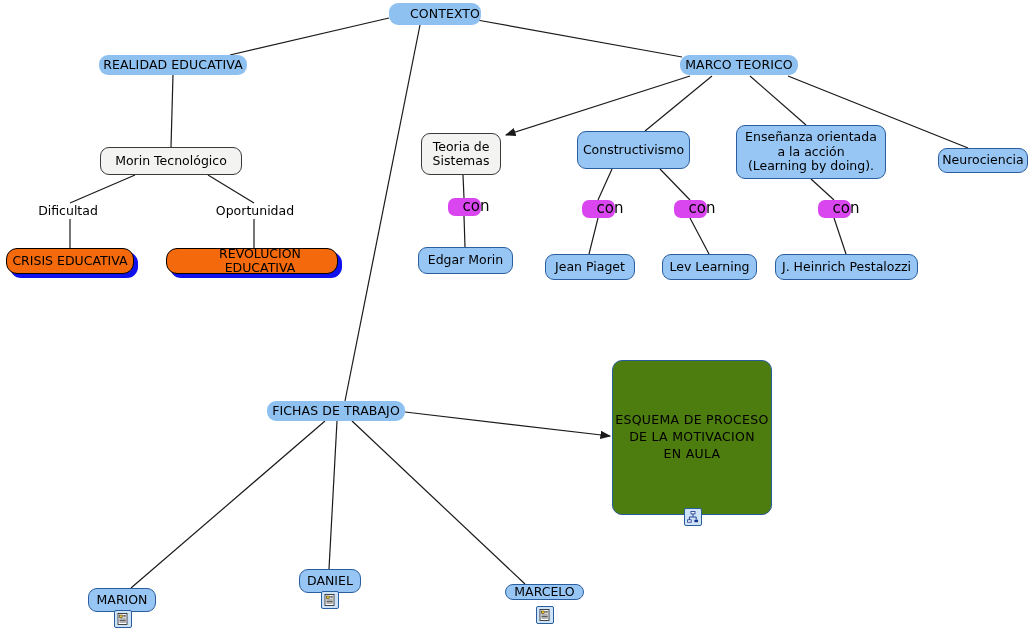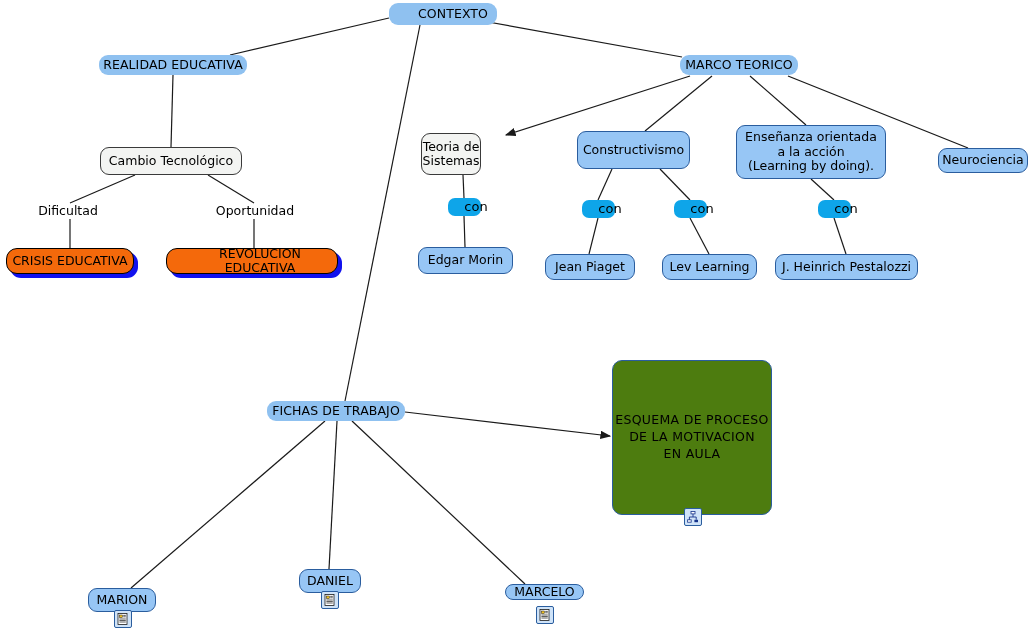--- a/index.html
+++ b/index.html
@@ -148,7 +148,7 @@
   </svg>
 
   <div id="node-layer">
-      <div class="node n-pill" style="left: 389px; top: 3px; width: 108px; height: 22px; padding-left: 20px;">CONTEXTO</div>
+      <div class="node n-pill" style="left: 389px; top: 3px; width: 92px; height: 22px; padding-left: 20px;">CONTEXTO</div>
       <div class="node n-pill" style="left: 99px; top: 55px; width: 148px; height: 20px;">REALIDAD EDUCATIVA</div>
       <div class="node n-pill" style="left: 680px; top: 55px; width: 118px; height: 20px;">MARCO TEORICO</div>
       <div class="node n-white" style="left: 100px; top: 147px; width: 142px; height: 28px;">Cambio Tecnológico</div>

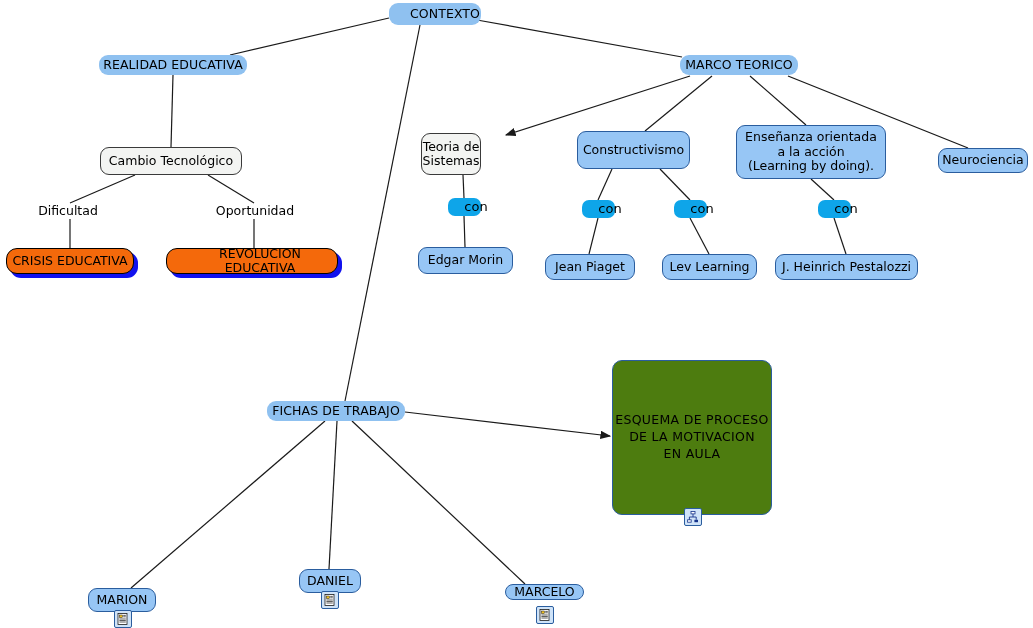--- a/index.html
+++ b/index.html
@@ -156,7 +156,7 @@
       <div class="node n-text" style="left: 210px; top: 202px; width: 90px; height: 18px;">Oportunidad</div>
       <div class="node n-orange" style="left: 6px; top: 248px; width: 128px; height: 26px;">CRISIS EDUCATIVA</div>
       <div class="node n-orange" style="left: 166px; top: 248px; width: 172px; height: 26px; padding-left: 16px;">REVOLUCION EDUCATIVA</div>
-      <div class="node n-white" style="left: 421px; top: 133px; width: 60px; height: 42px;">Teoria de
+      <div class="node n-white" style="left: 421px; top: 133px; width: 80px; height: 42px; text-align: right;">Teoria de
 Sistemas</div>
       <div class="node n-blue" style="left: 577px; top: 131px; width: 113px; height: 38px;">Constructivismo</div>
       <div class="node n-blue" style="left: 736px; top: 125px; width: 150px; height: 54px;">Enseñanza orientada

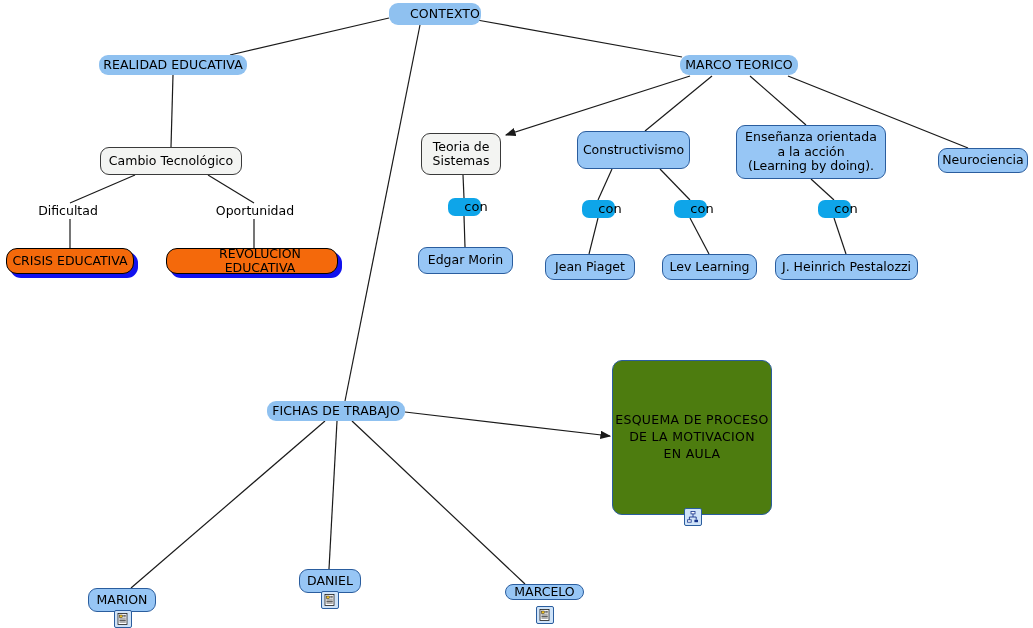--- a/index.html
+++ b/index.html
@@ -151,7 +151,7 @@
       <div class="node n-pill" style="left: 389px; top: 3px; width: 92px; height: 22px; padding-left: 20px;">CONTEXTO</div>
       <div class="node n-pill" style="left: 99px; top: 55px; width: 148px; height: 20px;">REALIDAD EDUCATIVA</div>
       <div class="node n-pill" style="left: 680px; top: 55px; width: 118px; height: 20px;">MARCO TEORICO</div>
-      <div class="node n-white" style="left: 100px; top: 147px; width: 142px; height: 28px;">Cambio Tecnológico</div>
+      <div class="node n-white" style="left: 100px; top: 147px; width: 142px; height: 28px;">Morin Tecnológico</div>
       <div class="node n-text" style="left: 28px; top: 202px; width: 80px; height: 18px;">Dificultad</div>
       <div class="node n-text" style="left: 210px; top: 202px; width: 90px; height: 18px;">Oportunidad</div>
       <div class="node n-orange" style="left: 6px; top: 248px; width: 128px; height: 26px;">CRISIS EDUCATIVA</div>

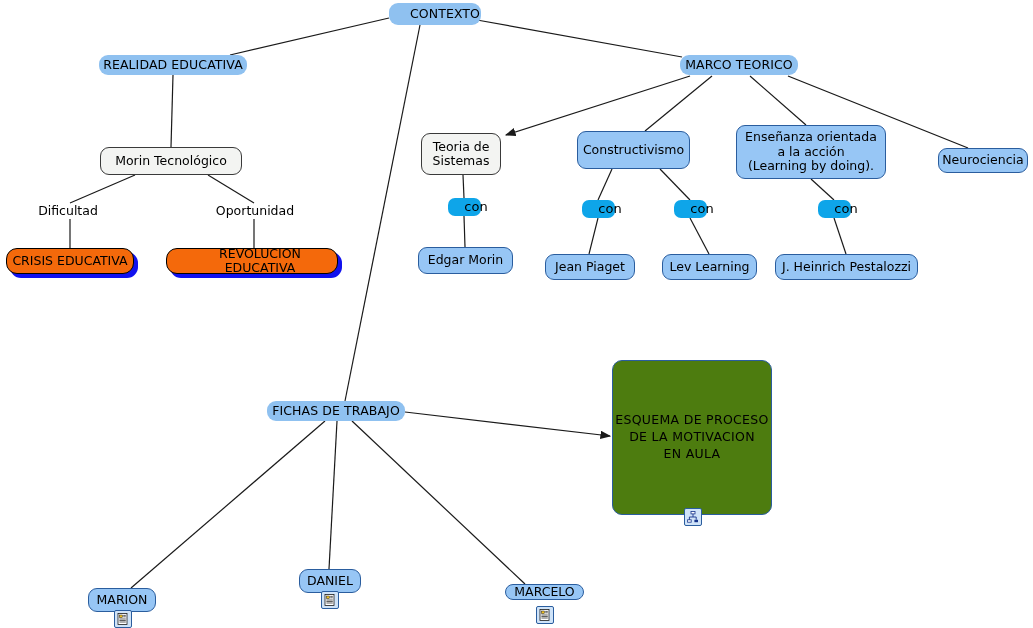--- a/index.html
+++ b/index.html
@@ -72,10 +72,10 @@
   }
   
   .n-link {
-    background: #0ea5e9;
+    background: #d946ef;
     border: none;
     border-radius: 7px;
-    font-size: 13px;
+    font-size: 15px;
     padding-left: 23px;
   }
   

